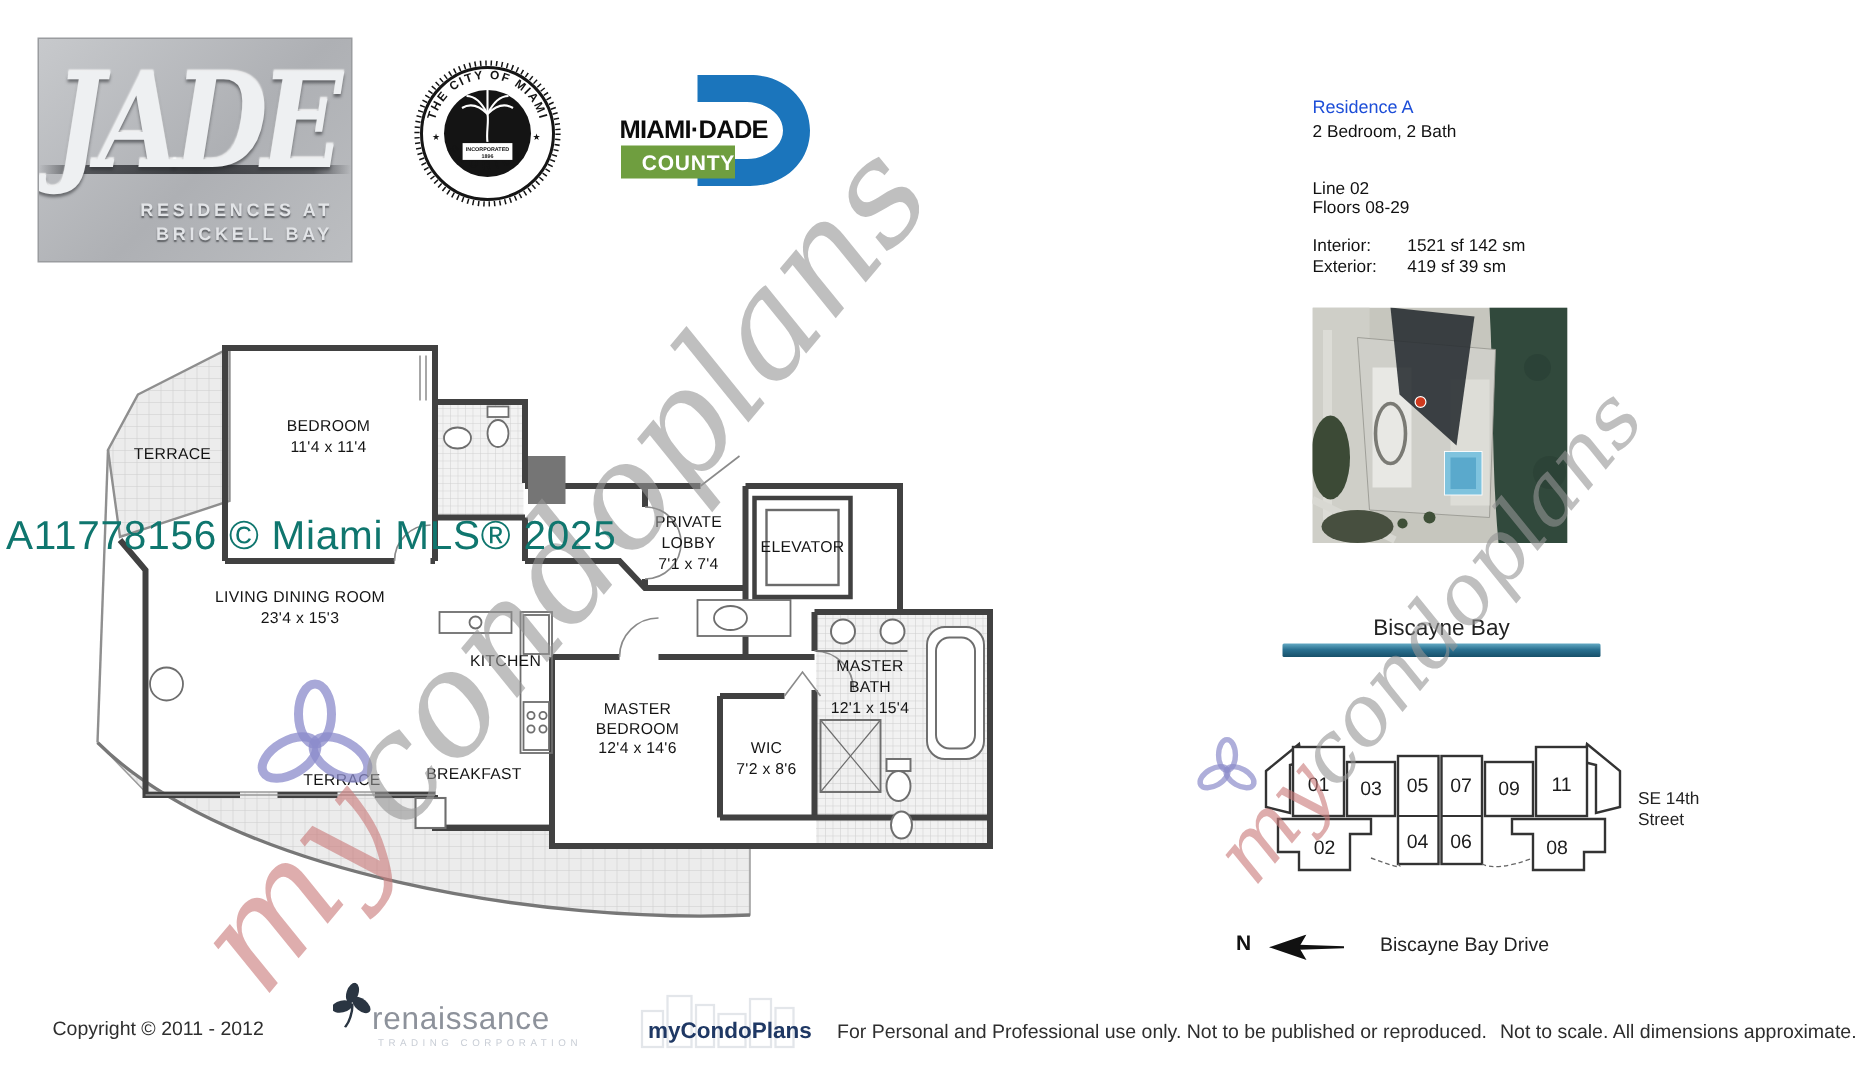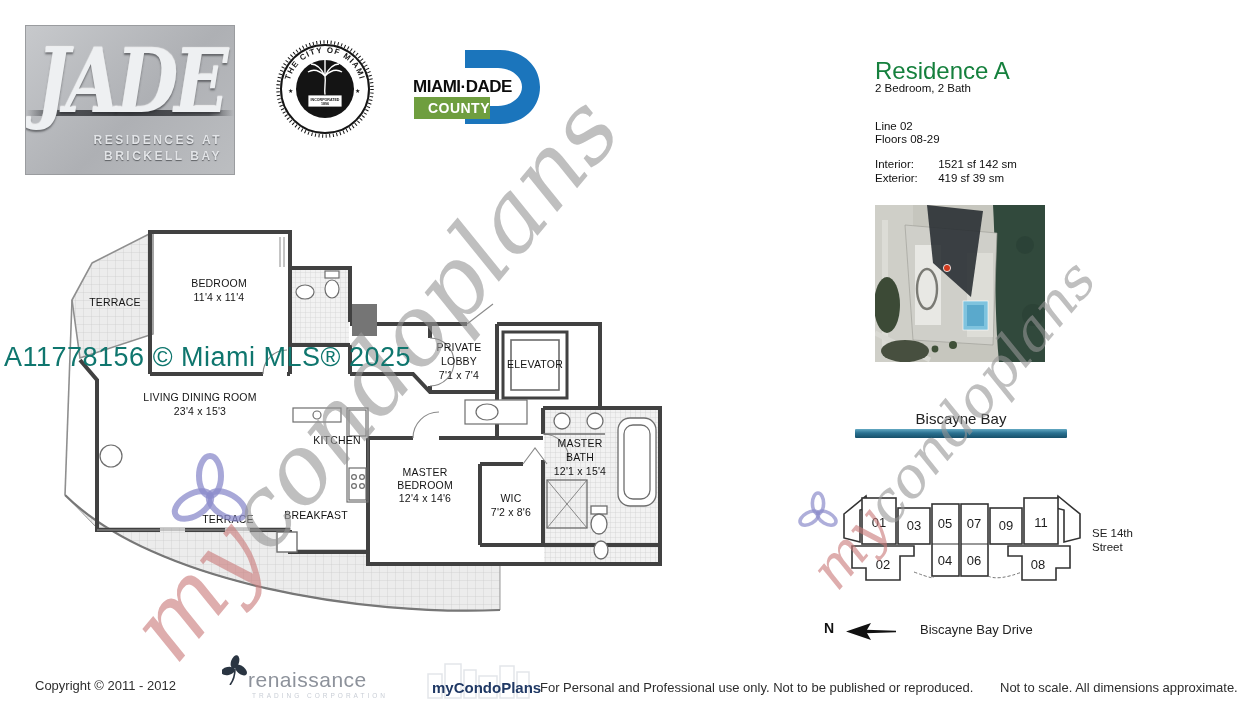--- a/index.html
+++ b/index.html
@@ -32,7 +32,7 @@
 
   
   .res{left:875px;top:60px;width:230px;font-size:11.5px;line-height:13px;color:#111;}
-  .res-title{font-size:24px;line-height:22px;color:#15803d;}
+  .res-title{font-size:12px;line-height:22px;color:#1d4ed8;}
   .res-row{margin-top:1px;}
   .res-label{display:inline-block;width:60px;}
 

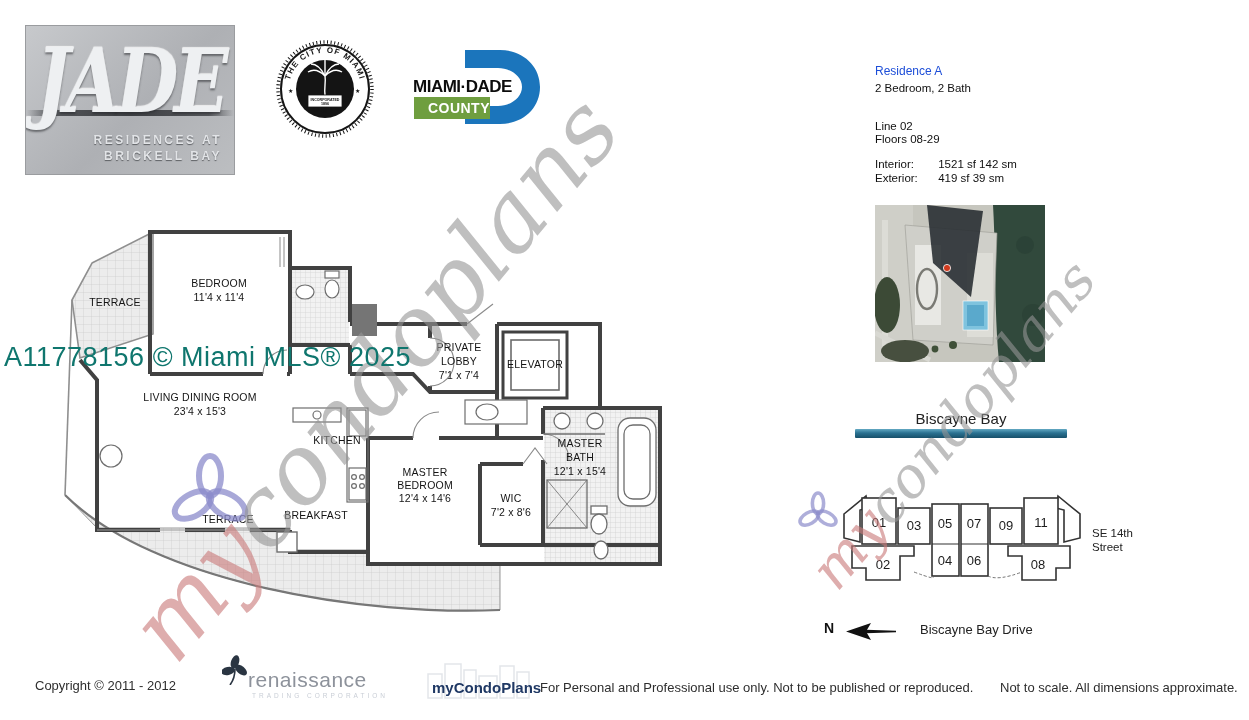--- a/index.html
+++ b/index.html
@@ -58,7 +58,7 @@
   .ft-ren-name{left:248px;top:668px;font-size:21px;color:#8d929b;letter-spacing:.5px;}
   .ft-ren-sub{left:252px;top:692px;font-size:6.5px;color:#c9ced6;letter-spacing:3px;}
   .ft-brand{left:432px;top:679px;font-size:15px;font-weight:bold;color:#1f3864;z-index:2;}
-  .ft-usage{left:540px;top:680px;}
+  .ft-usage{left:558px;top:680px;}
   .ft-scale{left:1000px;top:680px;}
 
   svg text{font-family:"Liberation Sans",sans-serif;}

